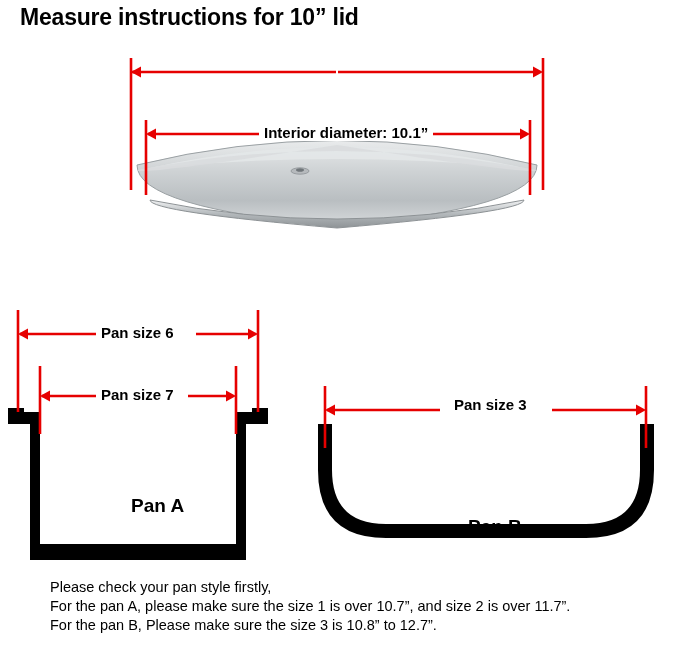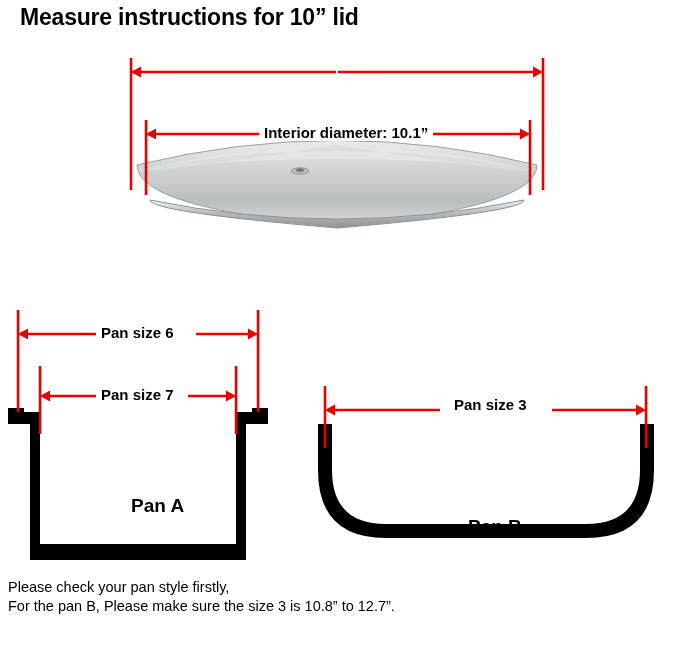--- a/index.html
+++ b/index.html
@@ -55,7 +55,7 @@
     line-height: 19px;
     white-space: nowrap;
   }
-  .footer div { white-space: nowrap; }
+  .footer div { white-space: nowrap; margin-left: 42px; }
 </style>
 </head>
 <body>

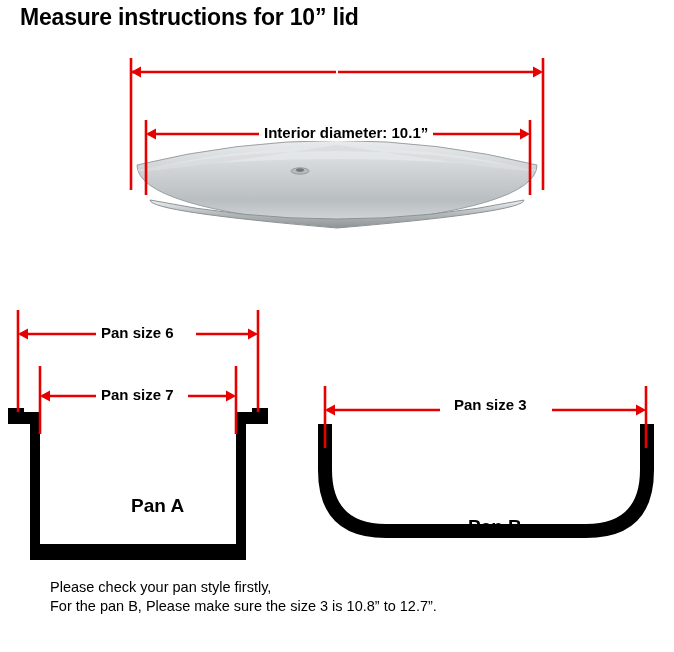--- a/index.html
+++ b/index.html
@@ -165,6 +165,7 @@
 
   <div class="footer">
     <div>Please check your pan style firstly,</div>
+    <div>For the pan A, please make sure the size 1 is over 10.7”, and size 2 is over 11.7”.</div>
     <div>For the pan B, Please make sure the size 3 is 10.8” to 12.7”.</div>
   </div>
 

